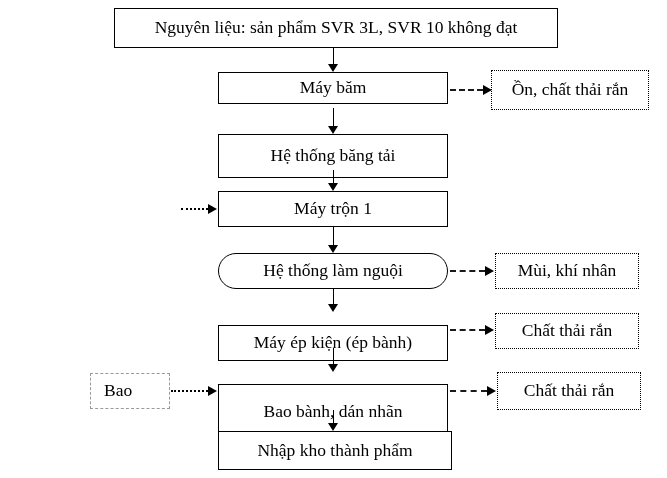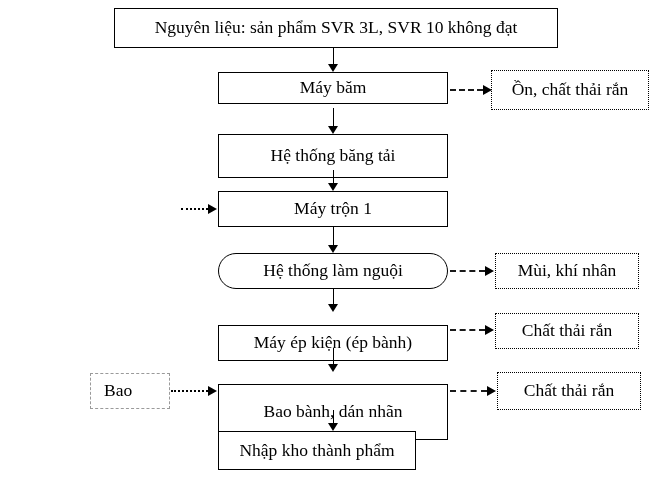--- a/index.html
+++ b/index.html
@@ -81,7 +81,7 @@
 
   <div class="box" style="left:218px; top:372px; width:230px; height:56px;margin-top:12px;">Bao bành, dán nhãn</div>
 
-  <div class="box" style="left:218px; top:431px; width:198px; height:39px;">Nhập kho thành phẩm</div>
+  <div class="box" style="left:218px; top:431px; width:234px; height:39px;">Nhập kho thành phẩm</div>
 
   <div class="box waste" style="left:491px; top:70px; width:158px; height:40px;">Ồn, chất thải rắn</div>
 

